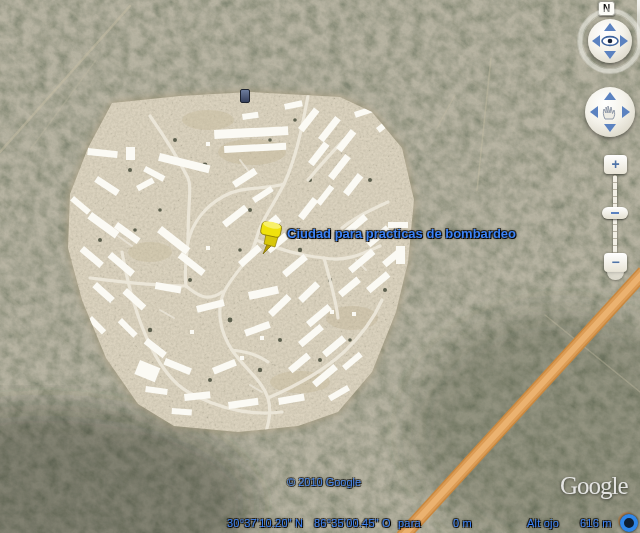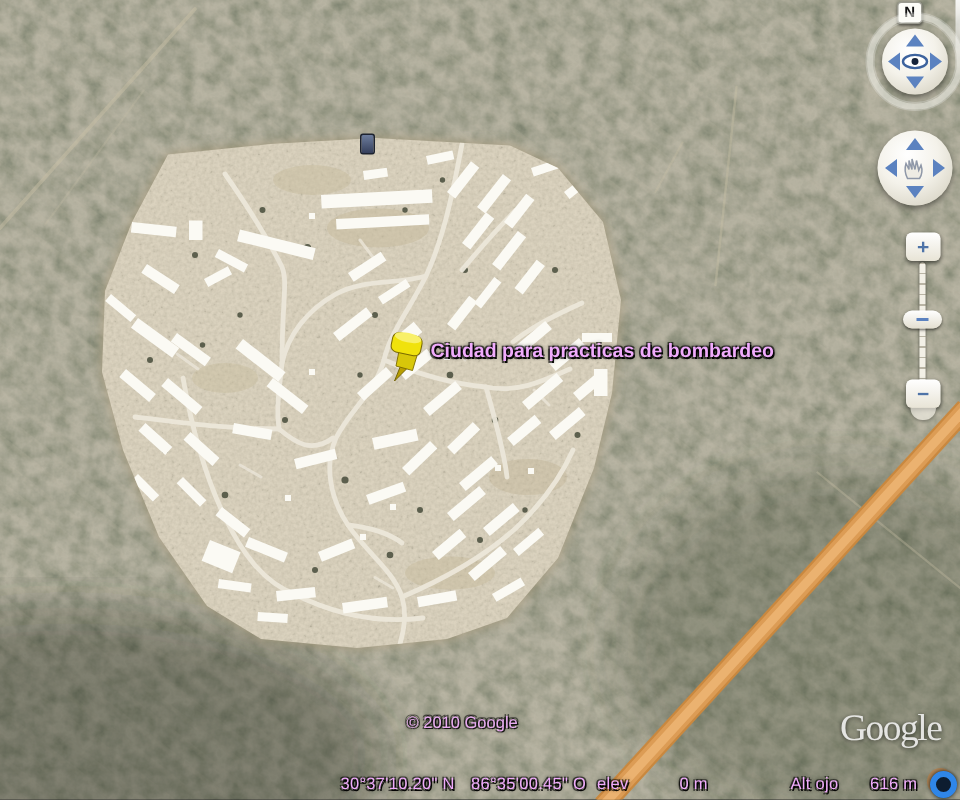--- a/index.html
+++ b/index.html
@@ -12,7 +12,7 @@
 
   
   .ge-text{
-    position:absolute;color:#f0abfc;
+    position:absolute;color:#3b82f6;
     text-shadow:1px 1px 0 rgba(0,0,0,.95),-1px -1px 0 rgba(0,0,0,.6),
                 1px -1px 0 rgba(0,0,0,.6),-1px 1px 0 rgba(0,0,0,.6),0 0 3px #000;
     white-space:nowrap;

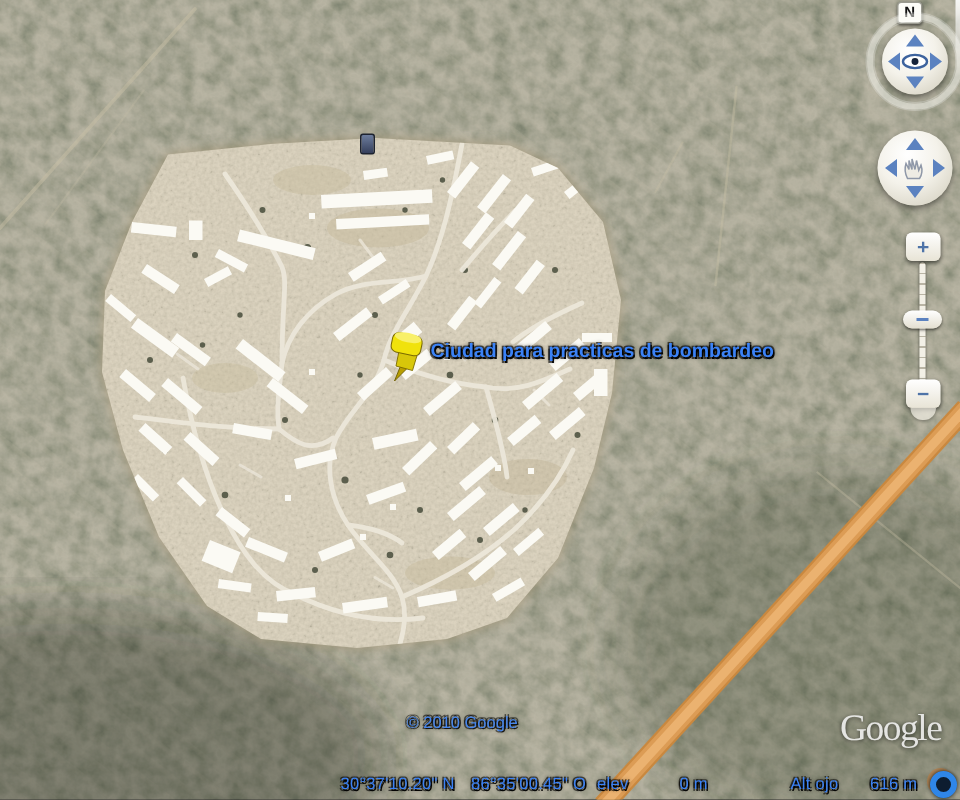--- a/index.html
+++ b/index.html
@@ -18,7 +18,7 @@
     white-space:nowrap;
   }
   .placemark-label{left:287px;top:226px;font-size:13px;font-weight:bold;cursor:pointer;}
-  .copyright{left:271px;top:476px;font-size:11px;opacity:.9;}
+  .copyright{left:287px;top:476px;font-size:11px;opacity:.9;}
   .google-logo{
     left:560px;top:472px;font-family:"Liberation Serif", serif;
     font-size:25px;color:#f2f2f2;opacity:.88;letter-spacing:-1px;

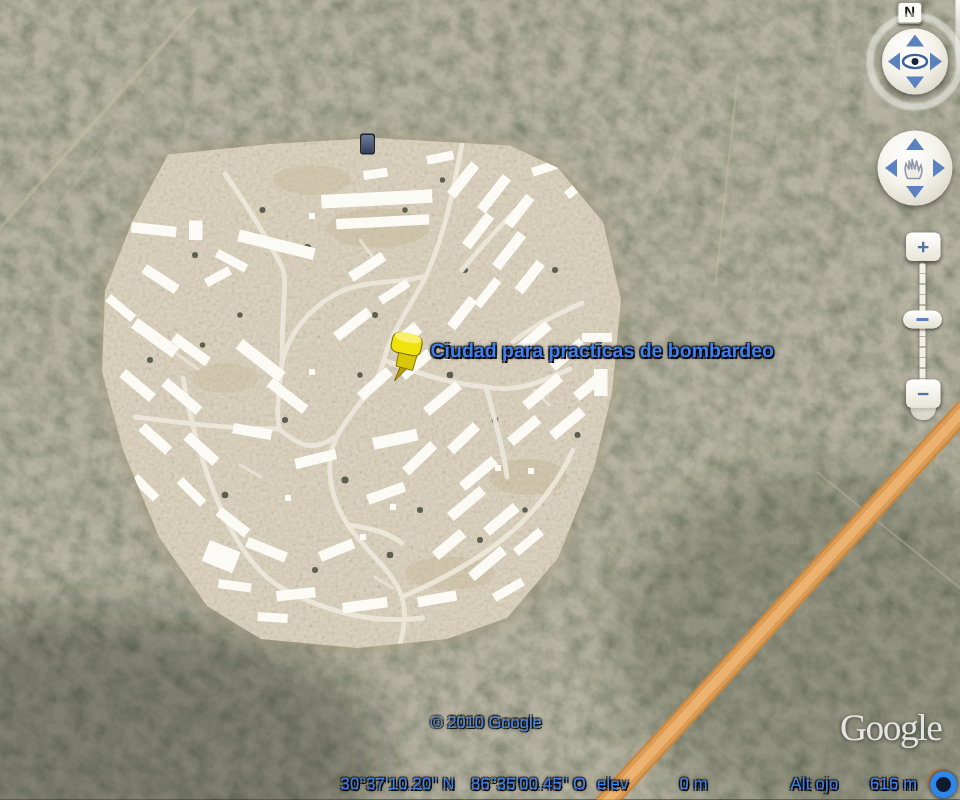--- a/index.html
+++ b/index.html
@@ -352,7 +352,7 @@
 
   <span class="ge-text status st-lat">30°37'10.20" N</span>
   <span class="ge-text status st-lon">86°35'00.45" O</span>
-  <span class="ge-text status st-elevl">elev</span>
+  <span class="ge-text status st-elevl">para</span>
   <span class="ge-text status st-elevv">0 m</span>
   <span class="ge-text status st-altl">Alt ojo</span>
   <span class="ge-text status st-altv">616 m</span>

